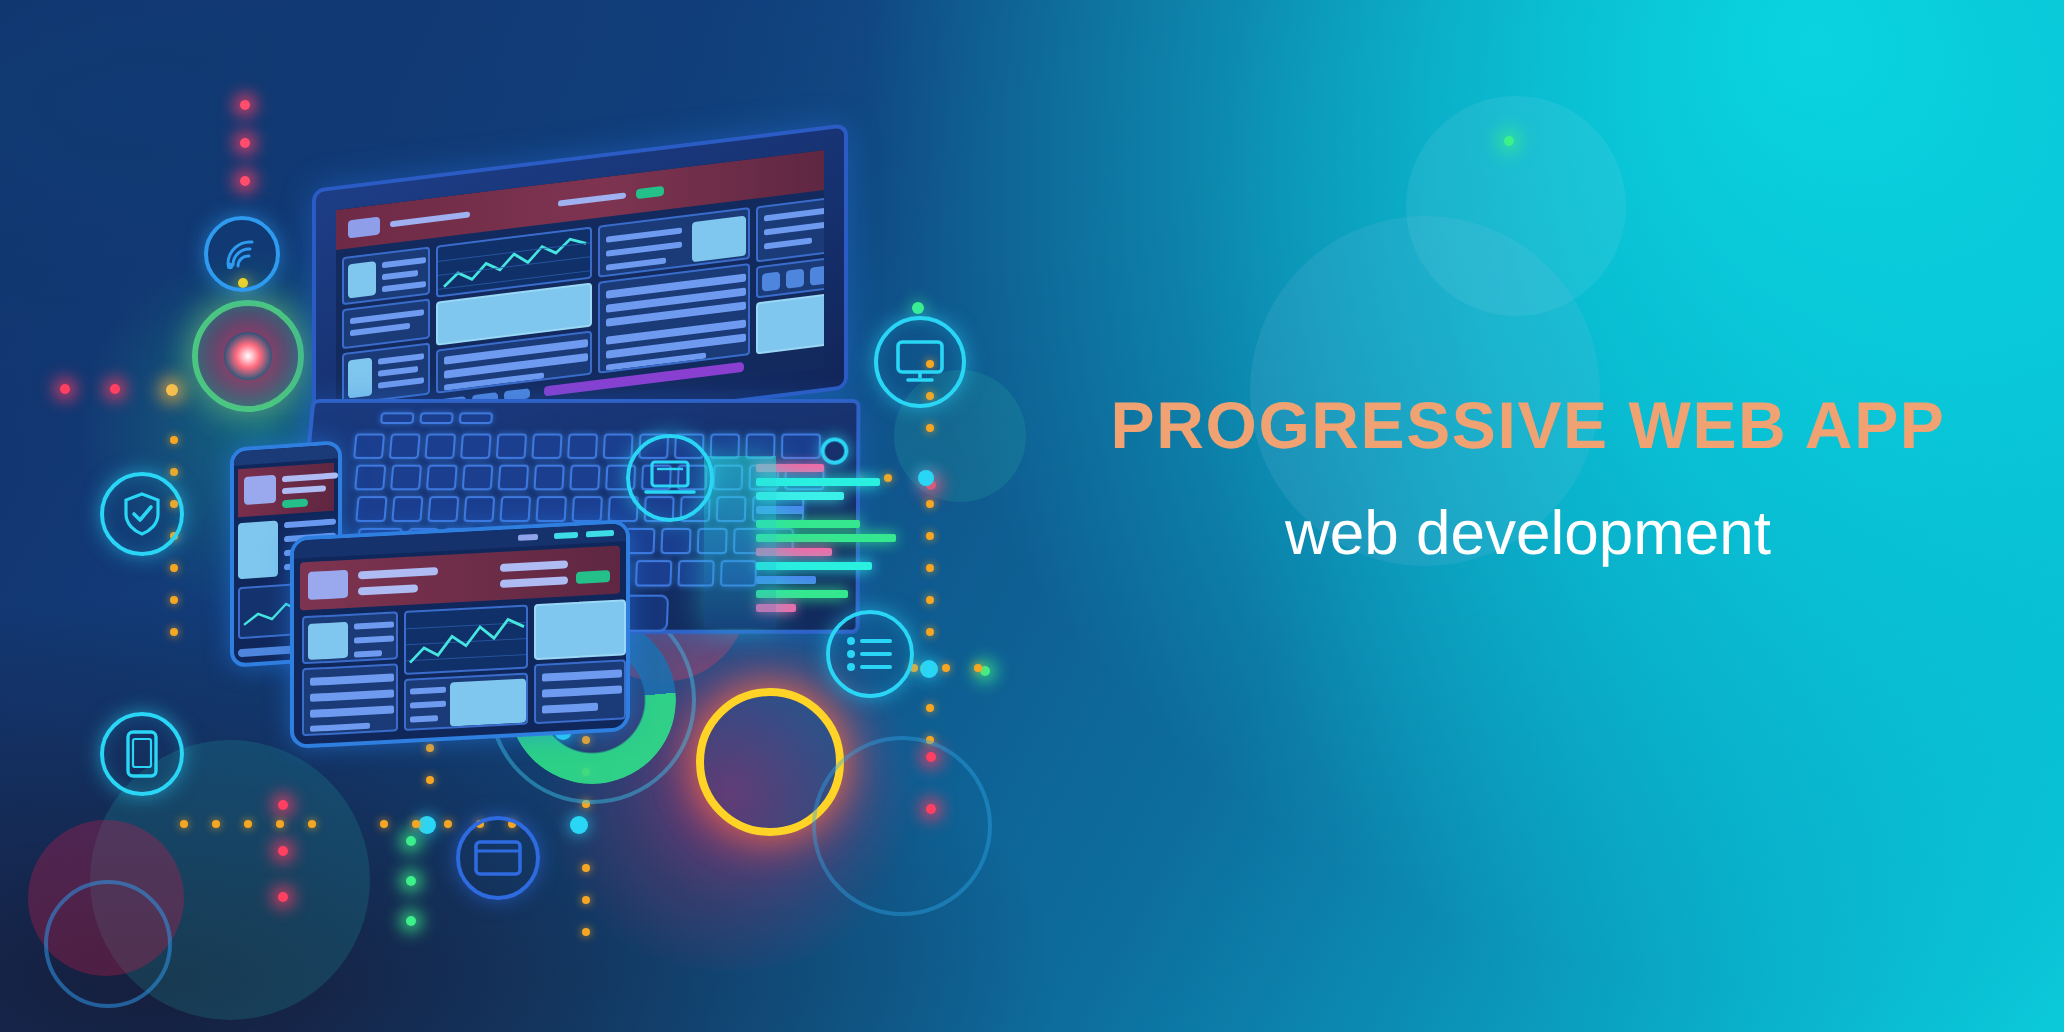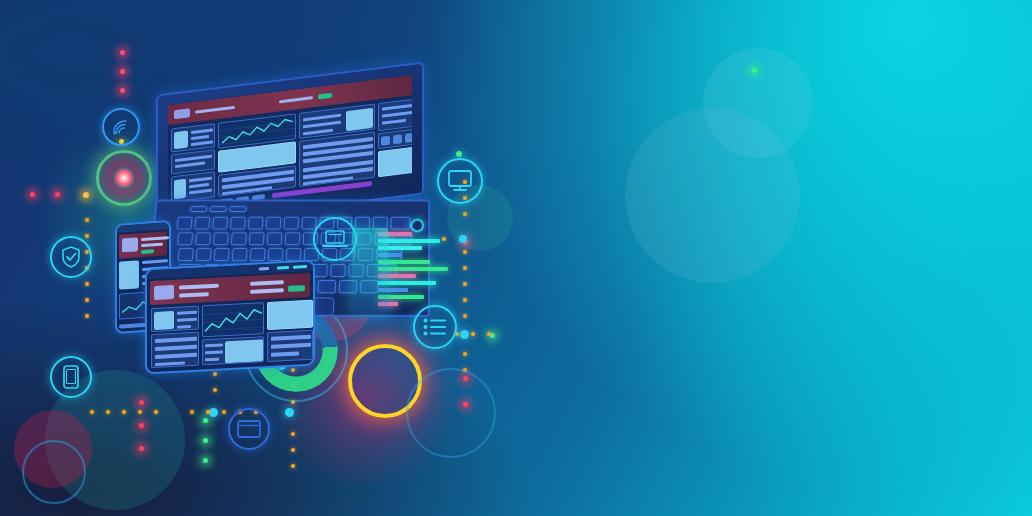--- a/index.html
+++ b/index.html
@@ -557,6 +557,7 @@
   </div>
 
   <div id="copy">
+    <div id="headline">PROGRESSIVE WEB APP</div>
     <div id="sub">
     </div>
   </div>

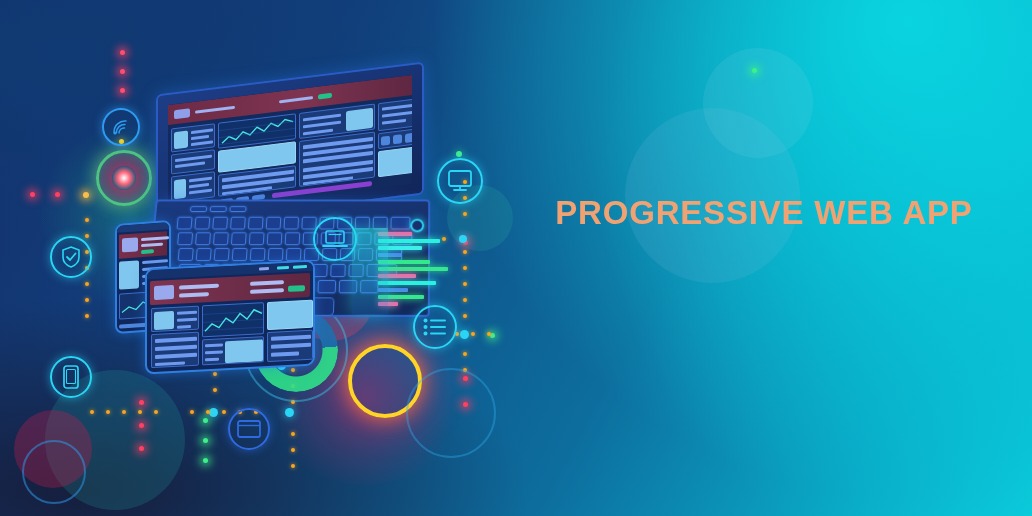--- a/index.html
+++ b/index.html
@@ -559,6 +559,7 @@
   <div id="copy">
     <div id="headline">PROGRESSIVE WEB APP</div>
     <div id="sub">
+      <div>web development</div>
     </div>
   </div>
 

